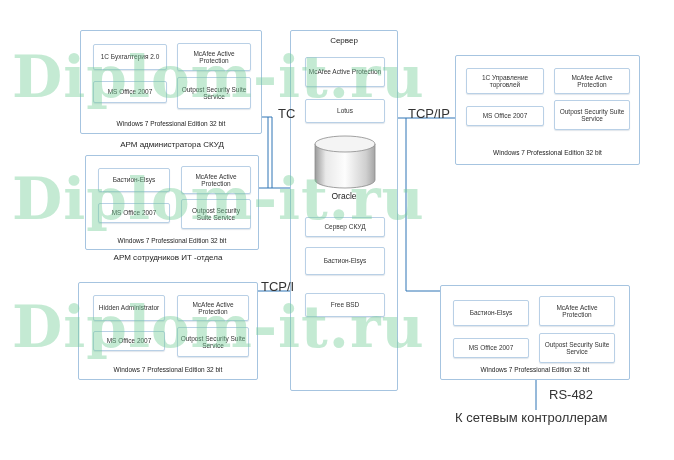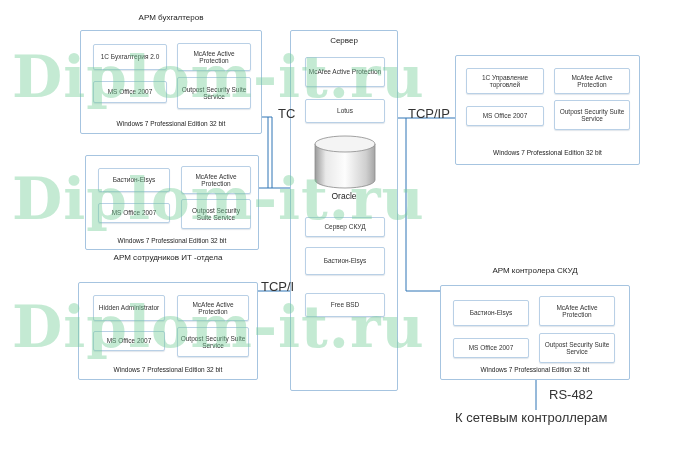--- a/index.html
+++ b/index.html
@@ -42,7 +42,6 @@
     </g>
   </svg>
 
-  <div class="node-title" style="left:80px;top:13px;width:182px">АРМ бухгалтеров</div>
   <div class="node" style="left:80px;top:30px;width:182px;height:104px">
     <div class="app" style="left:12px;top:13px;width:74px;height:26px">1С Бухгалтерия 2.0</div>
     <div class="app" style="left:96px;top:12px;width:74px;height:28px">McAfee Active Protection</div>

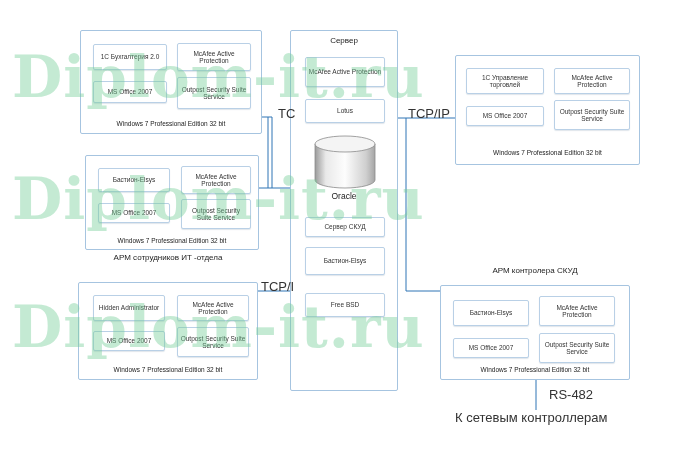--- a/index.html
+++ b/index.html
@@ -50,6 +50,7 @@
     <div class="os-label" style="bottom:6px">Windows 7 Professional Edition 32 bit</div>
   </div>
 
+  <div class="node-title" style="left:85px;top:140px;width:174px">АРМ администратора СКУД</div>
   <div class="node" style="left:85px;top:155px;width:174px;height:95px">
     <div class="app" style="left:12px;top:12px;width:72px;height:24px">Бастион-Elsys</div>
     <div class="app" style="left:95px;top:10px;width:70px;height:28px">McAfee Active Protection</div>

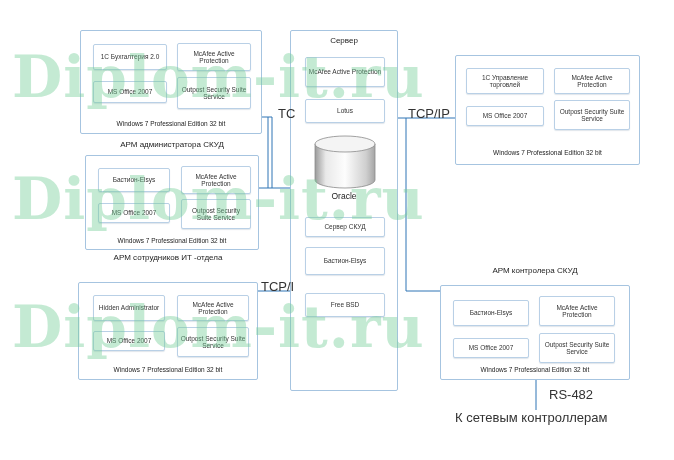--- a/index.html
+++ b/index.html
@@ -99,7 +99,6 @@
     <div class="os-label" style="bottom:8px">Windows 7 Professional Edition 32 bit</div>
   </div>
 
-  <div class="node-title" style="left:440px;top:266px;width:190px">АРМ контролера СКУД</div>
   <div class="node" style="left:440px;top:285px;width:190px;height:95px">
     <div class="app" style="left:12px;top:14px;width:76px;height:26px">Бастион-Elsys</div>
     <div class="app" style="left:98px;top:10px;width:76px;height:30px">McAfee Active Protection</div>

